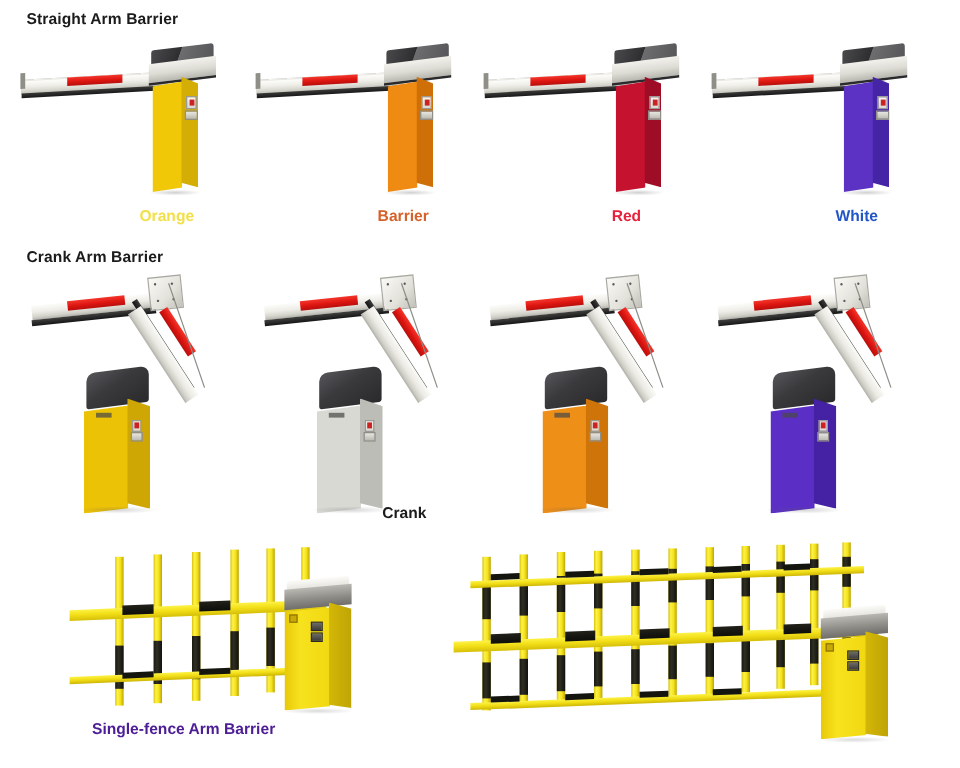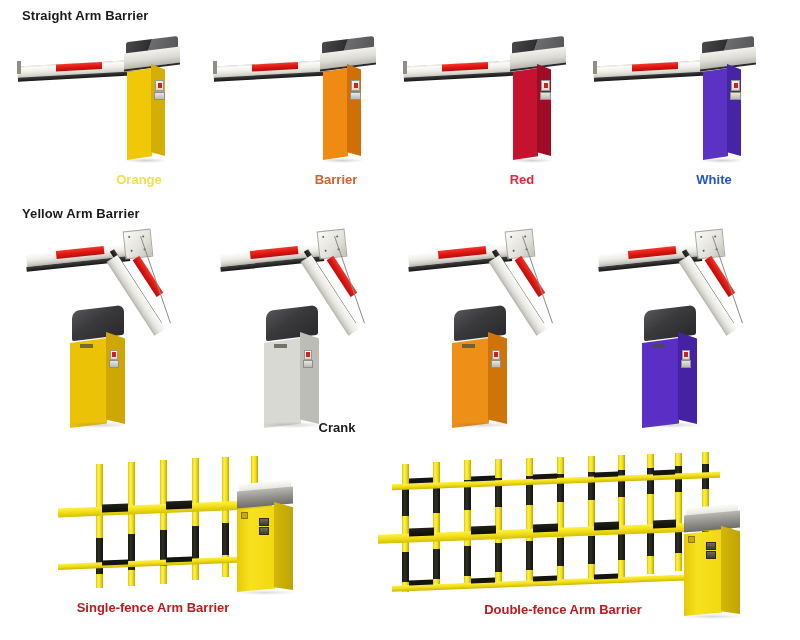--- a/index.html
+++ b/index.html
@@ -438,7 +438,7 @@
   </div>
   <div class="color-label" style="left:714px; top:172px; color:#2256c6;">White</div>
 
-  <div class="section-heading" style="left:22px; top:206px;">Yellow Arm Barrier</div>
+  <div class="section-heading" style="left:22px; top:206px;">Crank Arm Barrier</div>
 
   <div class="product cb" style="left:24px; top:222px; --c-front:#ecc207; --c-side:#cfa705;">
     <div class="upper-arm"></div>

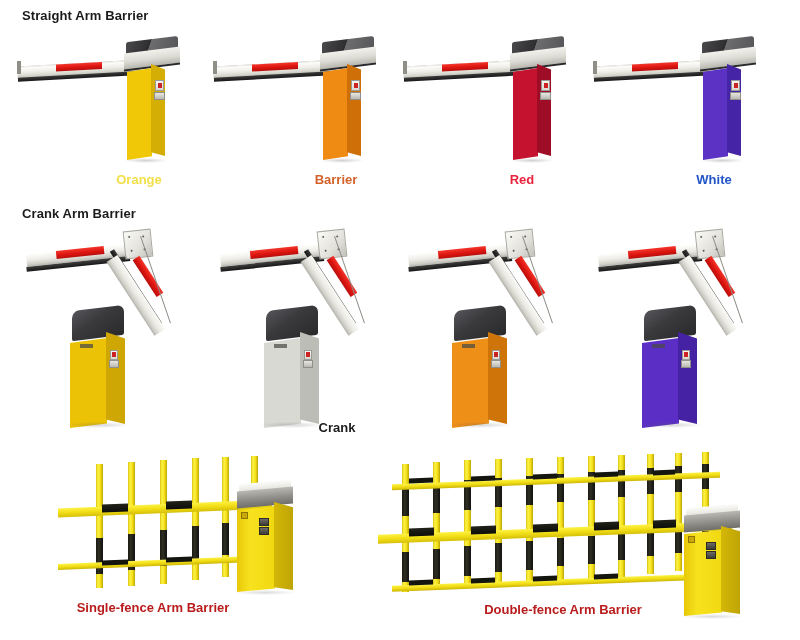--- a/index.html
+++ b/index.html
@@ -38,7 +38,7 @@
     position: absolute;
     font-size: 13px;
     font-weight: 700;
-    color: #b91c1c;
+    color: #4c1d95;
     text-align: center;
     white-space: nowrap;
     transform: translateX(-50%);

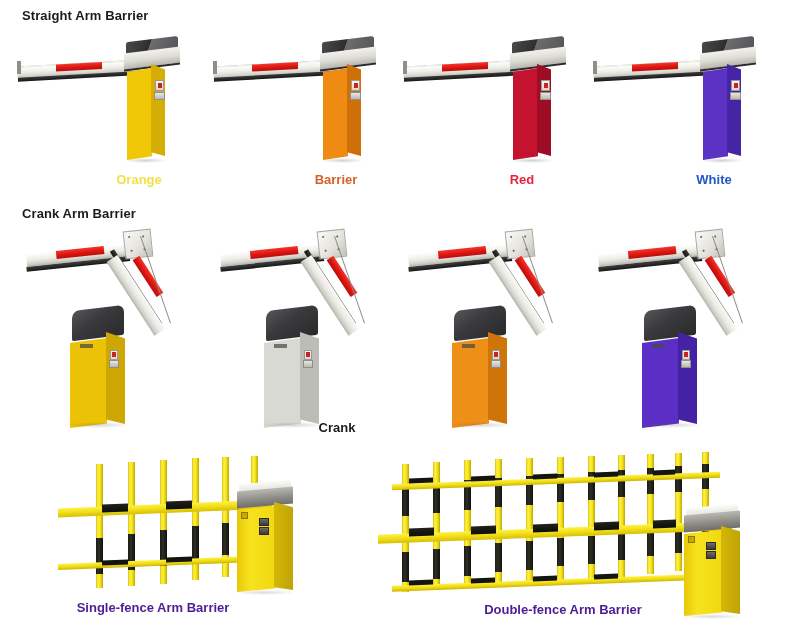--- a/index.html
+++ b/index.html
@@ -661,7 +661,6 @@
       <div class="fcab-shadow"></div>
     </div>
   </div>
-  <div class="caption" style="left:563px; top:602px;">Double-fence Arm Barrier</div>
 
 </div>
 

